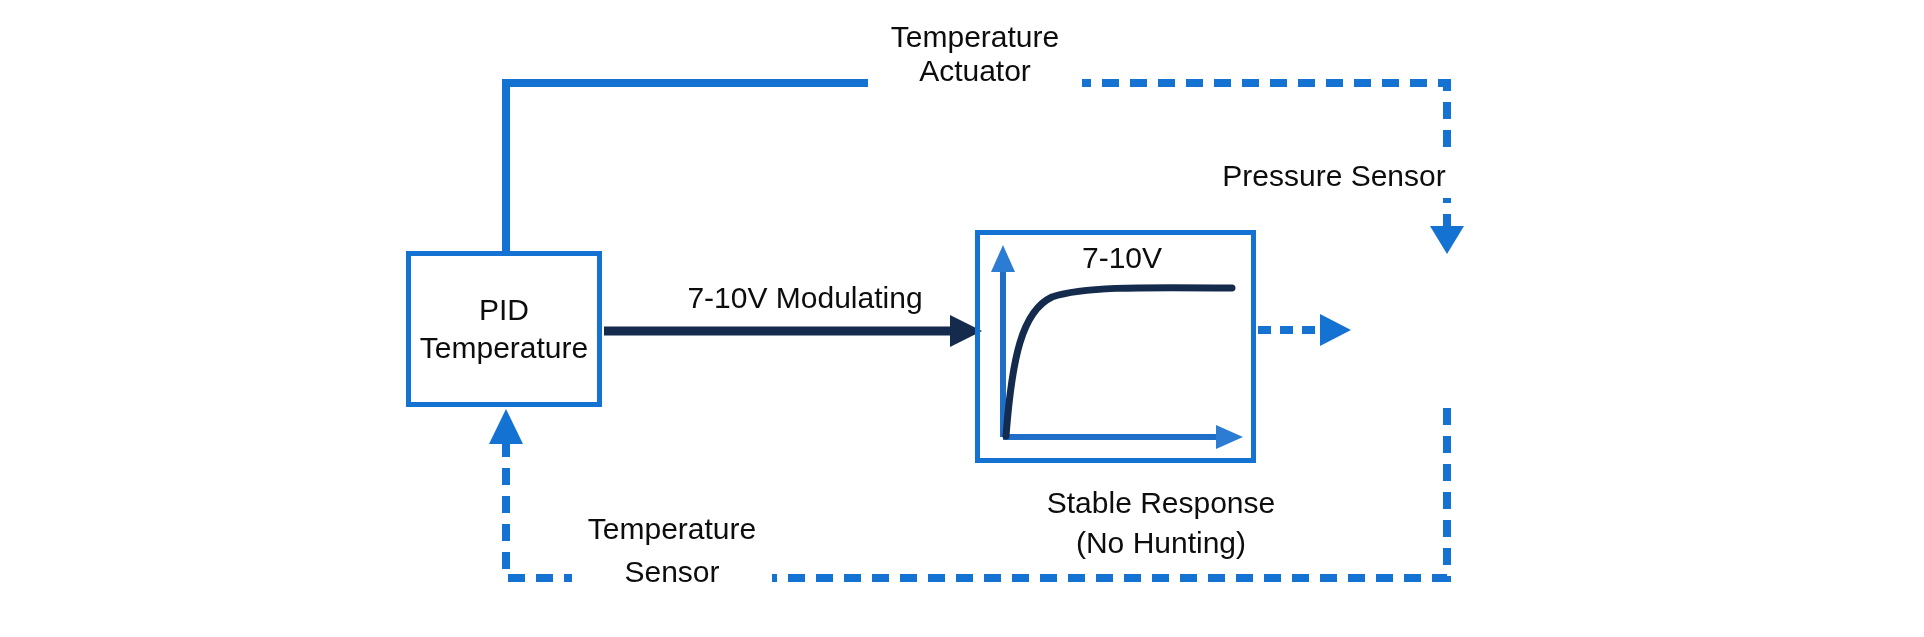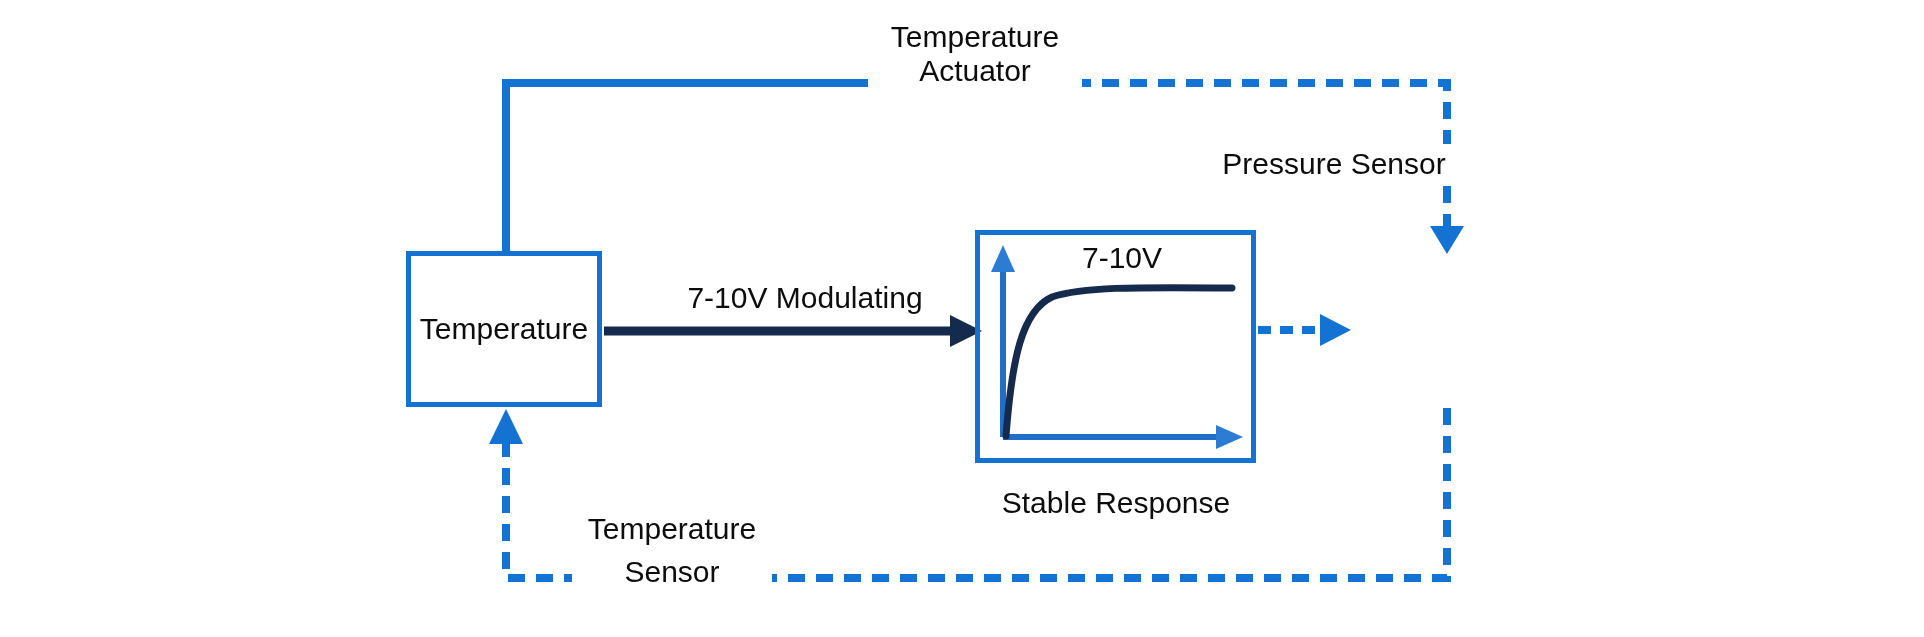--- a/index.html
+++ b/index.html
@@ -51,7 +51,7 @@
   }
   .bg-white{background:var(--bg);}
   .actuator-label{left:868px;top:20px;width:214px;line-height:34px;height:74px;}
-  .pressure-label{left:1206px;top:144px;width:256px;height:42px;line-height:40px;}
+  .pressure-label{left:1206px;top:156px;width:256px;height:42px;line-height:40px;}
   .modulating-label{left:665px;top:281px;width:280px;height:36px;line-height:34px;}
   .stable-caption{left:960px;top:483px;width:312px;line-height:40px;}
   .temp-sensor-label{left:572px;top:507px;width:200px;height:86px;line-height:43px;}

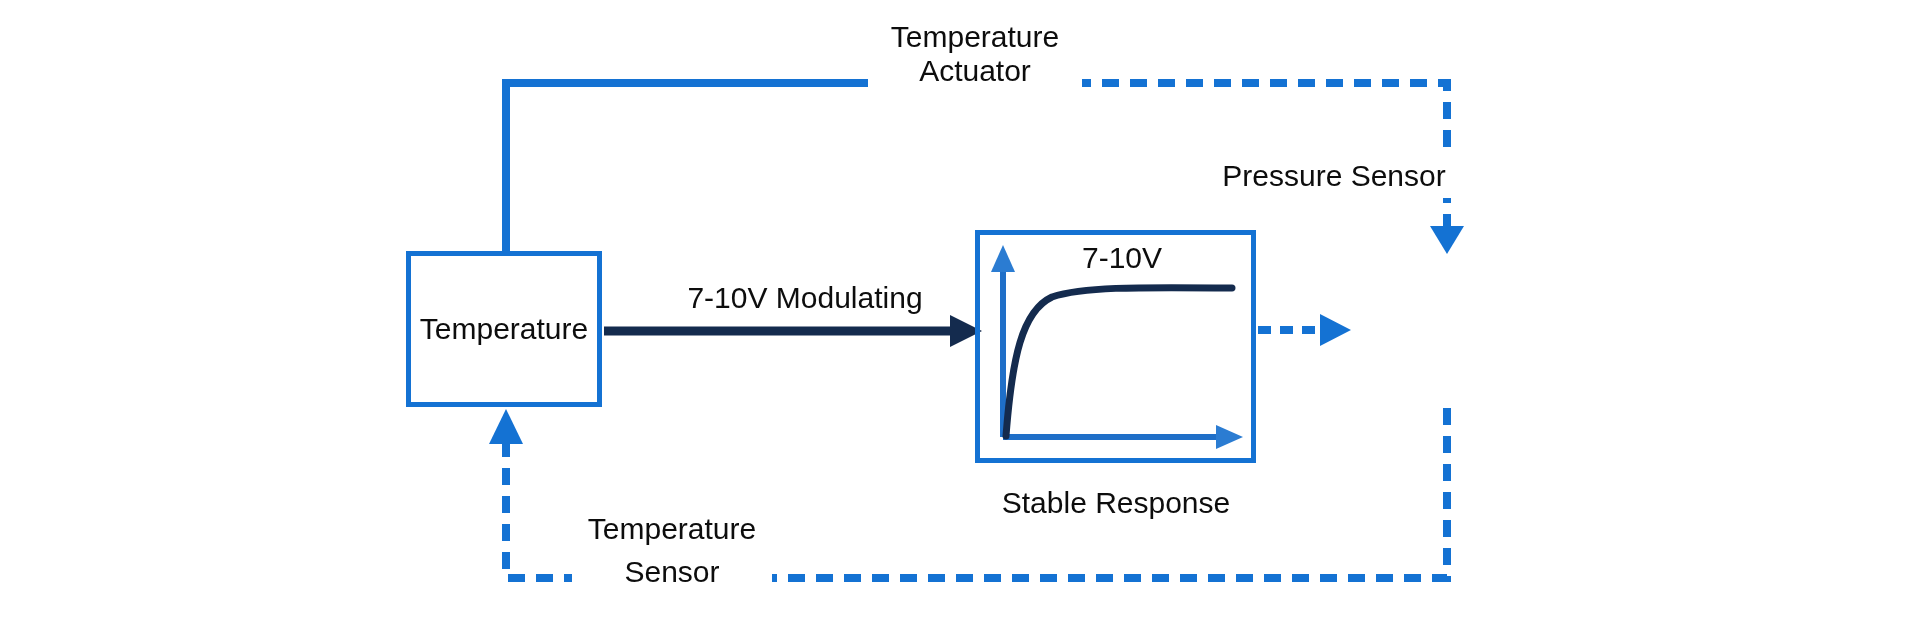--- a/index.html
+++ b/index.html
@@ -86,6 +86,7 @@
 
   <div class="node-box pid-box">
     <div class="node-label">
+      <div>PID</div>
       <div>Temperature</div>
     </div>
   </div>

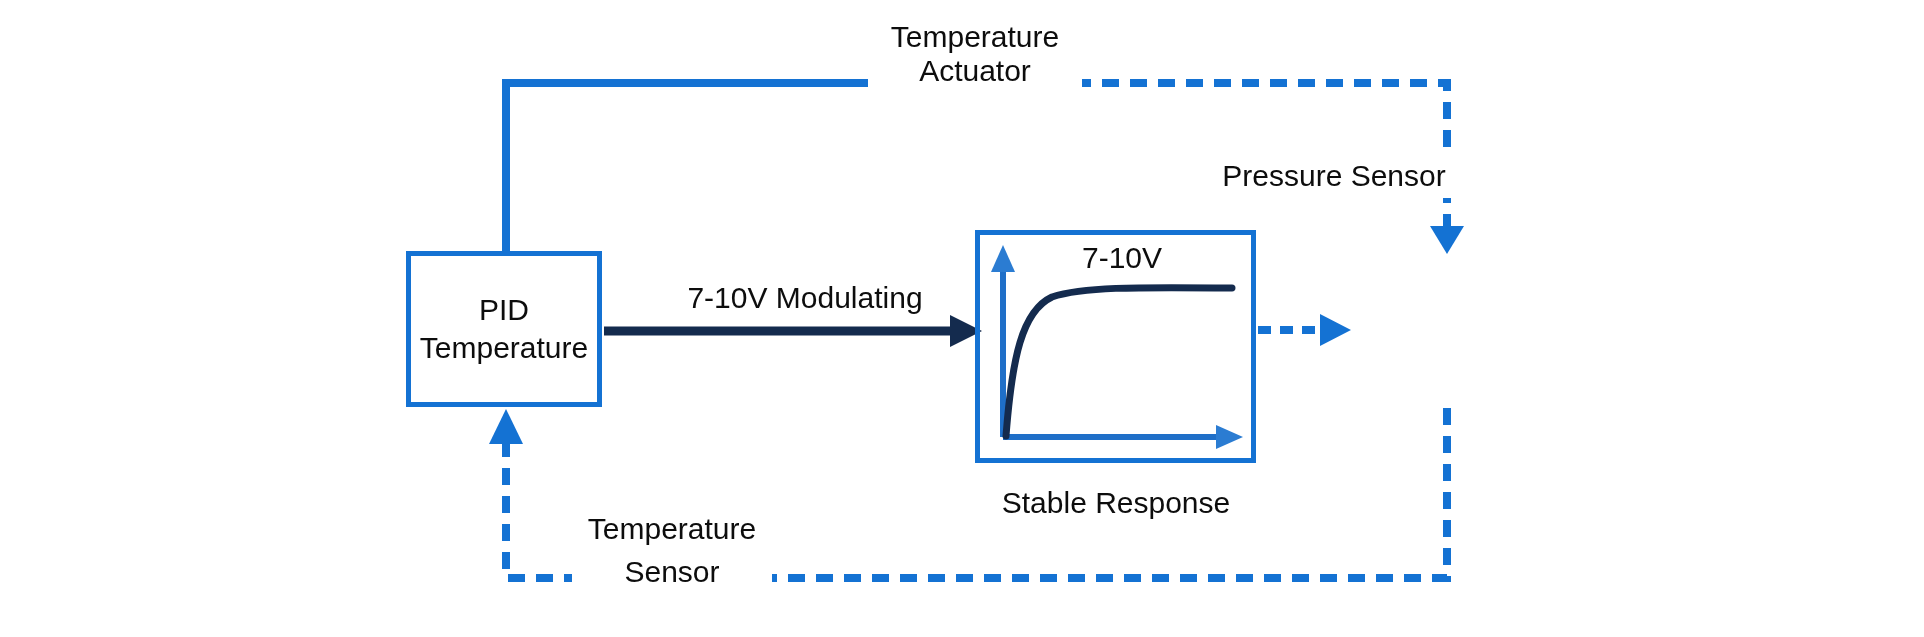--- a/index.html
+++ b/index.html
@@ -53,7 +53,7 @@
   .actuator-label{left:868px;top:20px;width:214px;line-height:34px;height:74px;}
   .pressure-label{left:1206px;top:156px;width:256px;height:42px;line-height:40px;}
   .modulating-label{left:665px;top:281px;width:280px;height:36px;line-height:34px;}
-  .stable-caption{left:960px;top:483px;width:312px;line-height:40px;}
+  .stable-caption{left:1005px;top:483px;width:312px;line-height:40px;}
   .temp-sensor-label{left:572px;top:507px;width:200px;height:86px;line-height:43px;}
   .graph-title{left:1057px;top:242px;width:130px;height:34px;line-height:32px;background:transparent;}
 </style>

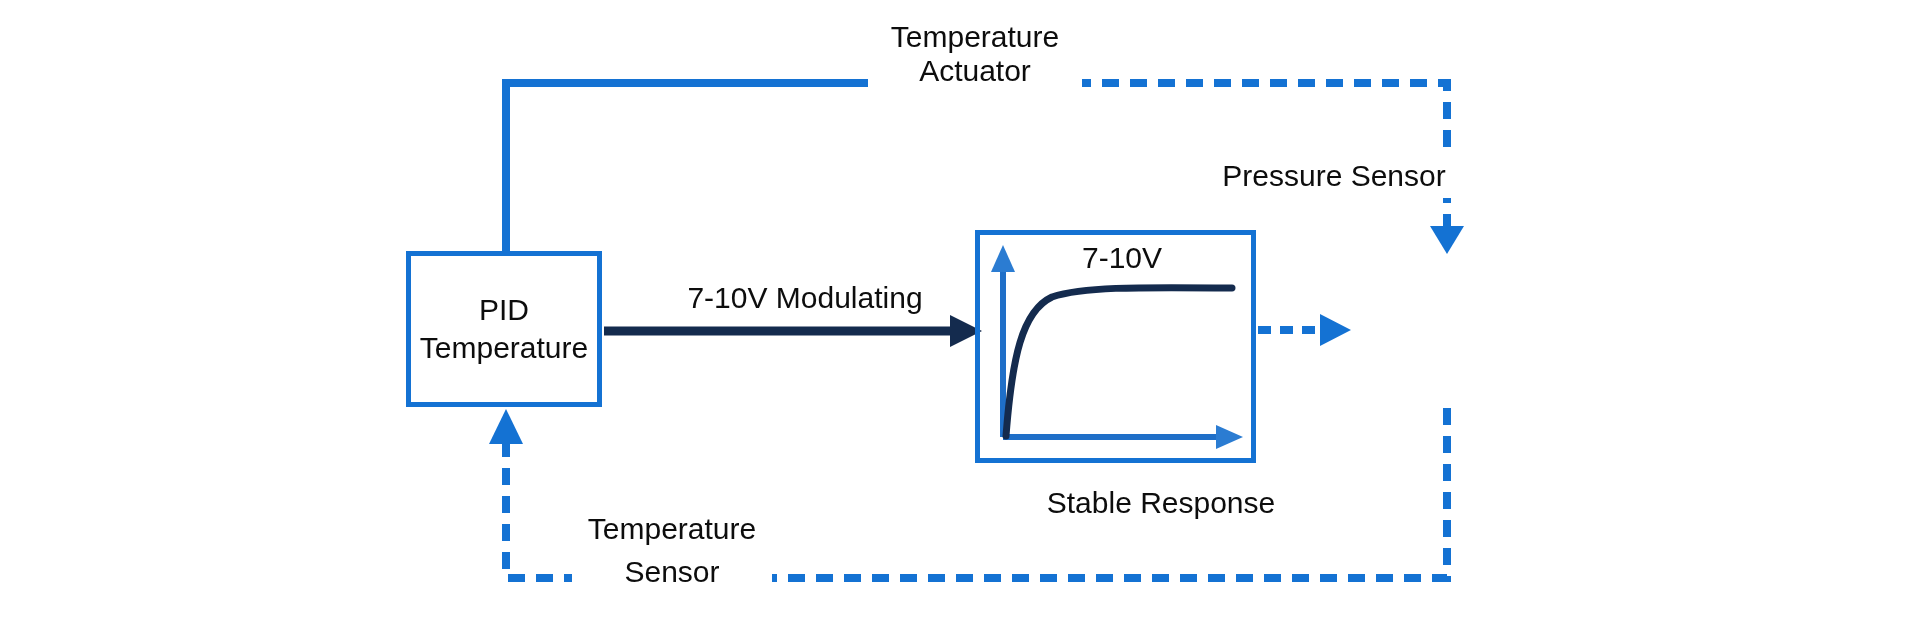--- a/index.html
+++ b/index.html
@@ -106,6 +106,7 @@
 
   <div class="wire-label stable-caption">
     <div>Stable Response</div>
+    <div>(No Hunting)</div>
   </div>
 
   <div class="wire-label bg-white temp-sensor-label">

